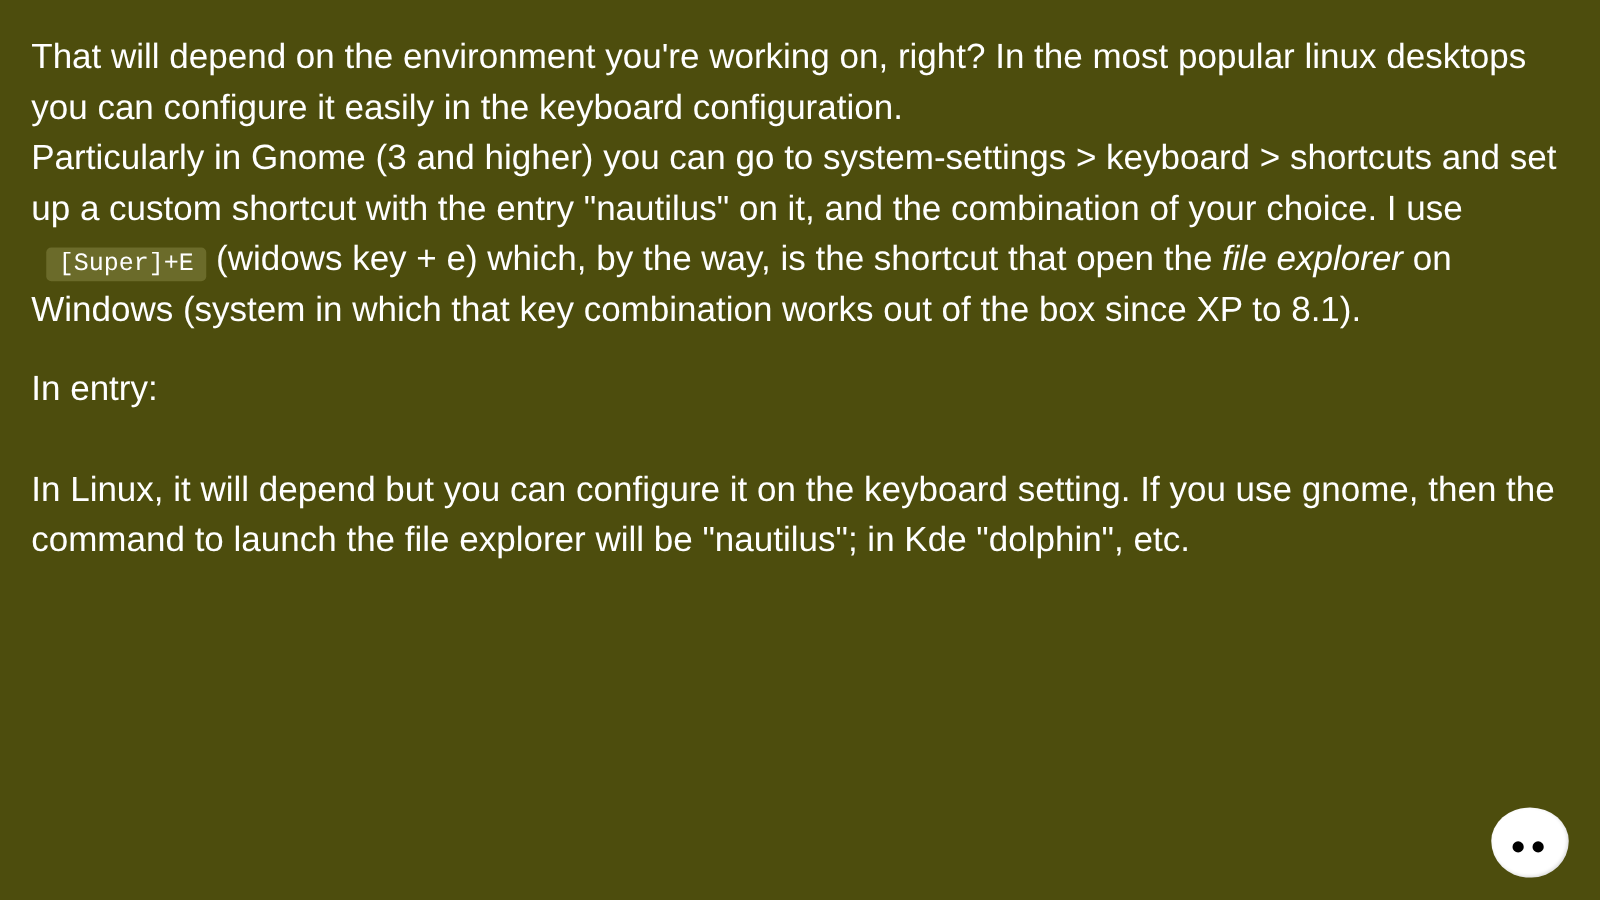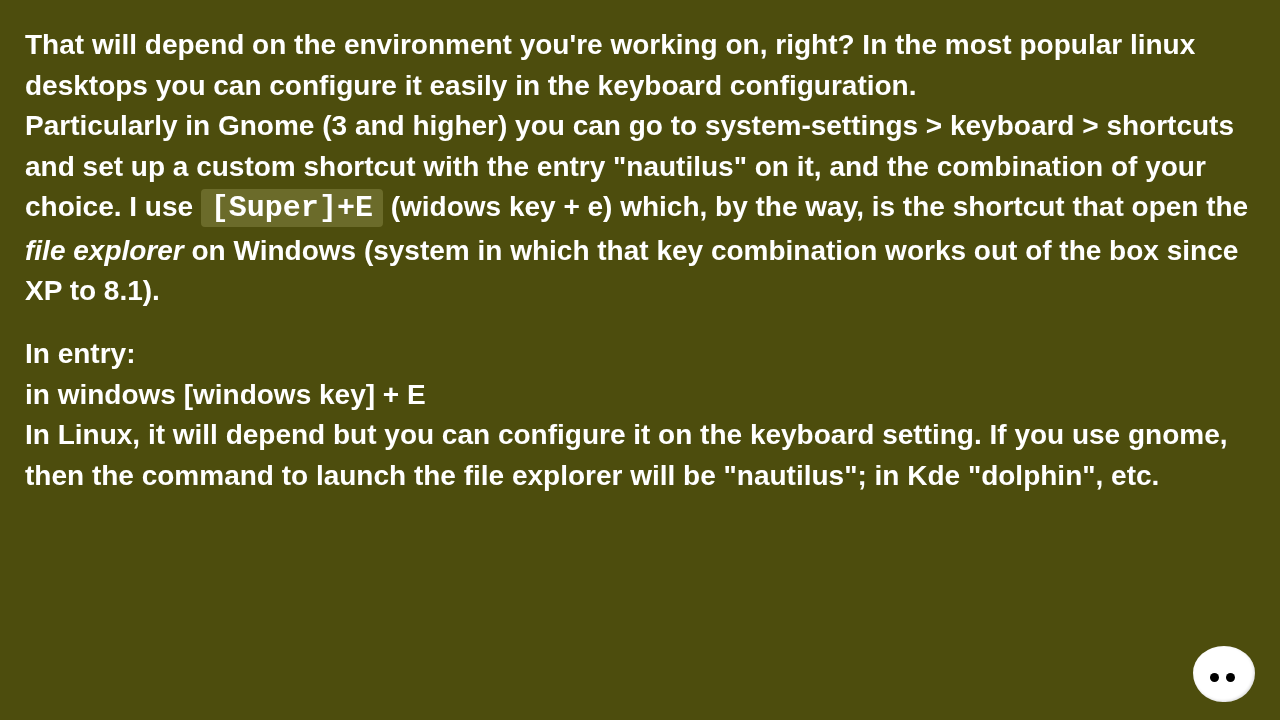--- a/index.html
+++ b/index.html
@@ -6,7 +6,6 @@
       margin: 0;
       padding: 0;
       box-sizing: border-box;
-      font-weight: bold;
     }
     body {
       background-color: #4d4d0d;

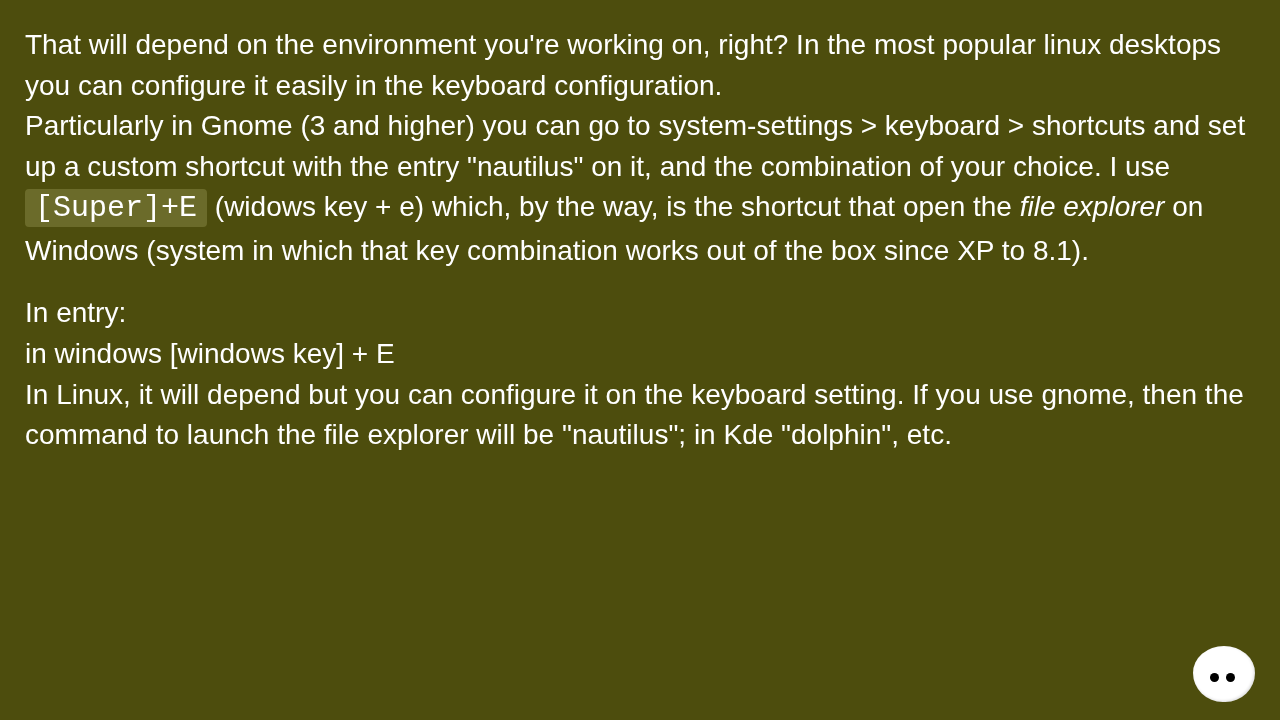--- a/index.html
+++ b/index.html
@@ -27,7 +27,8 @@
       padding: 2px 10px;
       border-radius: 4px;
       font-family: "Courier New", Courier, monospace;
-      font-size: 30px;
+      font-size: 20px;
+      margin-left: 12px;
     }
     .italic {
       font-style: italic;

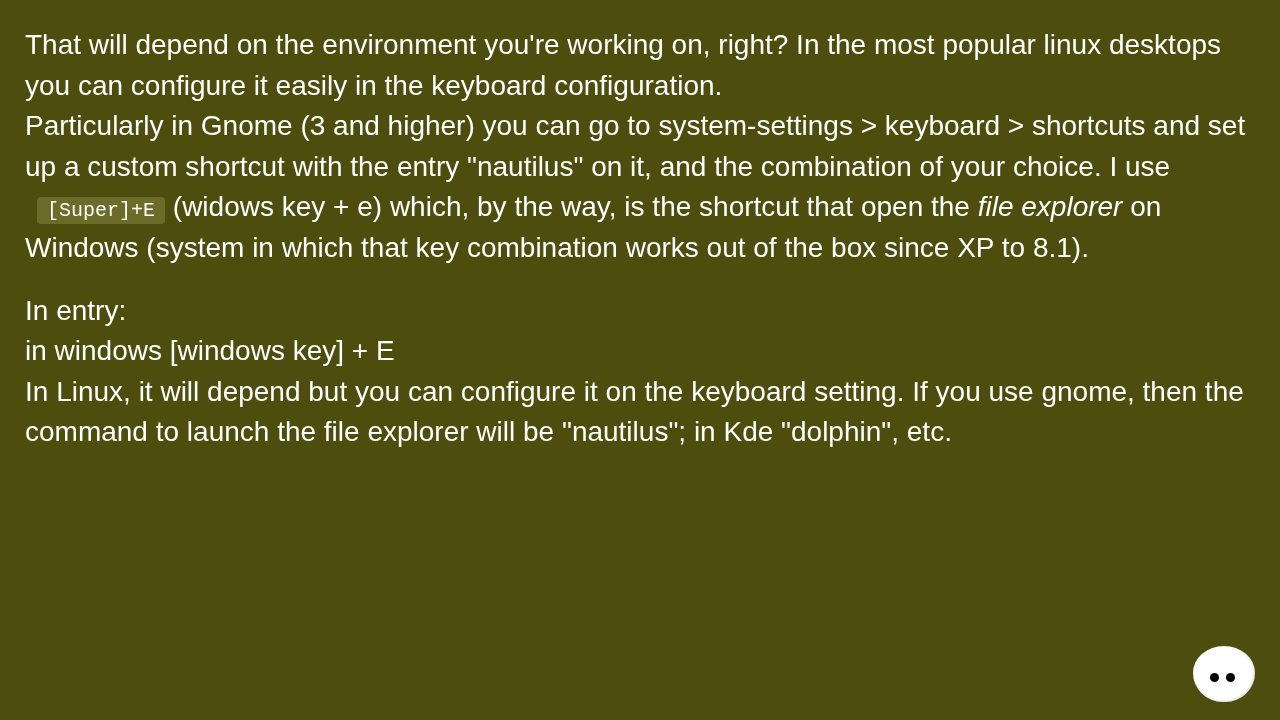--- a/index.html
+++ b/index.html
@@ -69,7 +69,7 @@
 
 <div class="paragraph">
   <span>In entry:</span><br>
-  <span>in windows [windows key] + E</span><br>
+  <br>
   <span>In Linux, it will depend but you can configure it on the keyboard setting. If you use gnome, then the command to launch the file explorer will be "nautilus"; in Kde "dolphin", etc.</span>
 </div>
 

